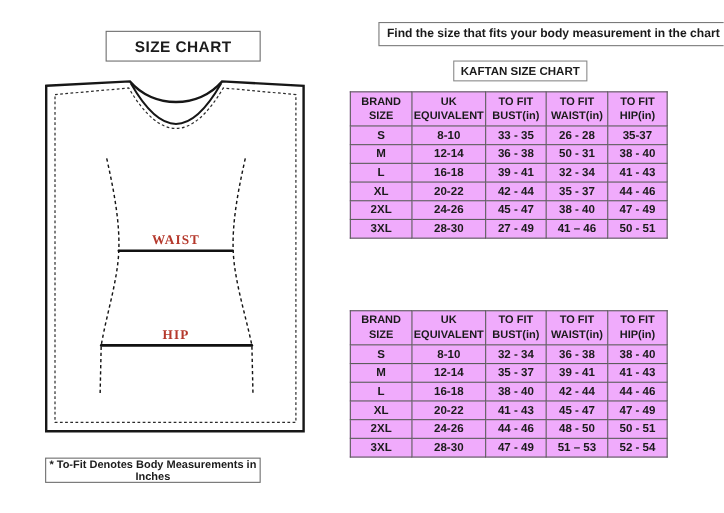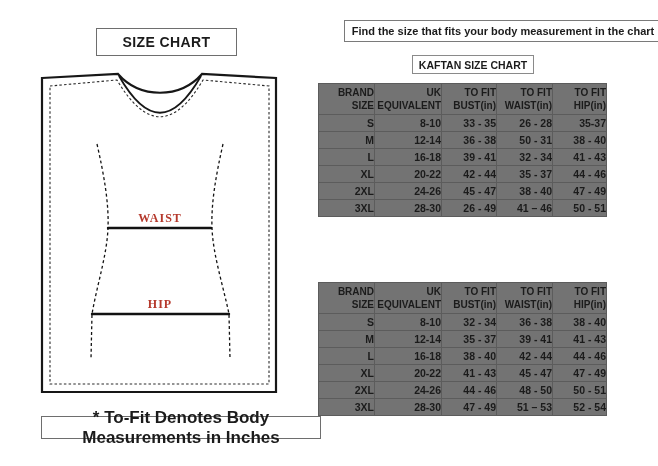--- a/index.html
+++ b/index.html
@@ -20,7 +20,7 @@
 
   table.size-table{
     position:absolute;left:318px;width:288px;border-collapse:collapse;table-layout:fixed;
-    font-weight:bold;text-align:right;background:#737373;
+    font-weight:bold;text-align:center;background:#f0abfc;
   }
   #kaftan-table{top:83px;}
   #maternity-table{top:282px;}

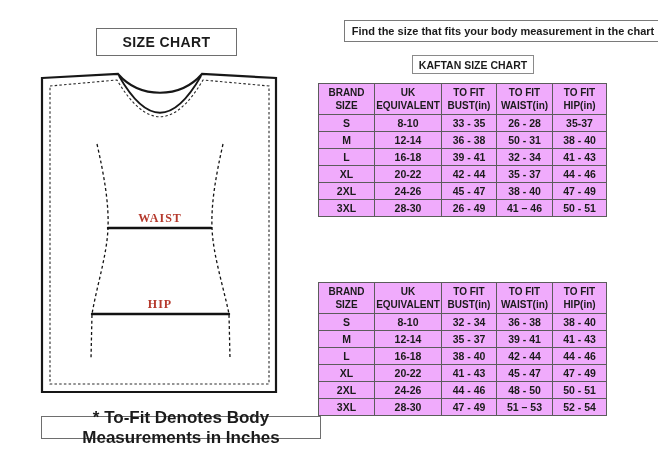--- a/index.html
+++ b/index.html
@@ -125,7 +125,7 @@
       <tr>
         <td>3XL</td>
         <td>28-30</td>
-        <td>26 - 49</td>
+        <td>27 - 49</td>
         <td>41 – 46</td>
         <td>50 - 51</td>
       </tr>

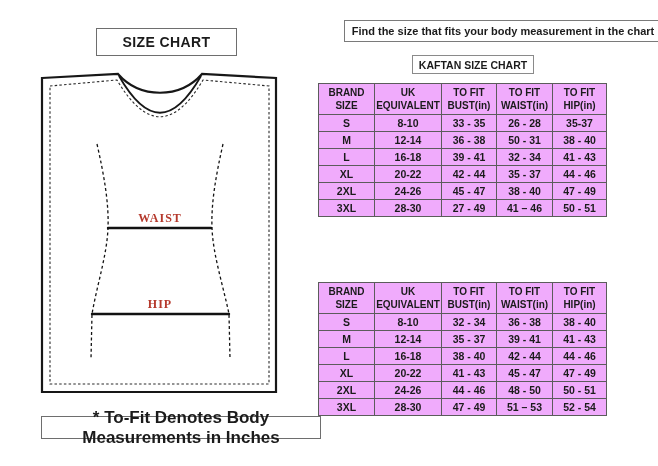--- a/index.html
+++ b/index.html
@@ -13,7 +13,7 @@
     font-weight:bold;text-align:center;box-sizing:border-box;
   }
   #size-title-box{left:96px;top:28px;width:141px;height:28px;font-size:14px;letter-spacing:.4px;border-color:#6e6e6e;}
-  #note-box{left:41px;top:416px;width:280px;height:23px;font-size:17px;border-color:#6e6e6e;}
+  #note-box{left:41px;top:416px;width:196px;height:23px;font-size:10px;border-color:#6e6e6e;}
   #banner-box{left:320px;top:20px;width:318px;height:22px;font-size:11px;border-color:#7a7a7a;margin-left:24px;}
   #kaftan-title-box{left:412px;top:55px;width:122px;height:19px;font-size:10.5px;border-color:#8a8a8a;}
   #maternity-title-box{left:410px;top:246px;width:132px;height:20px;font-size:10.5px;border-color:#8a8a8a;}

